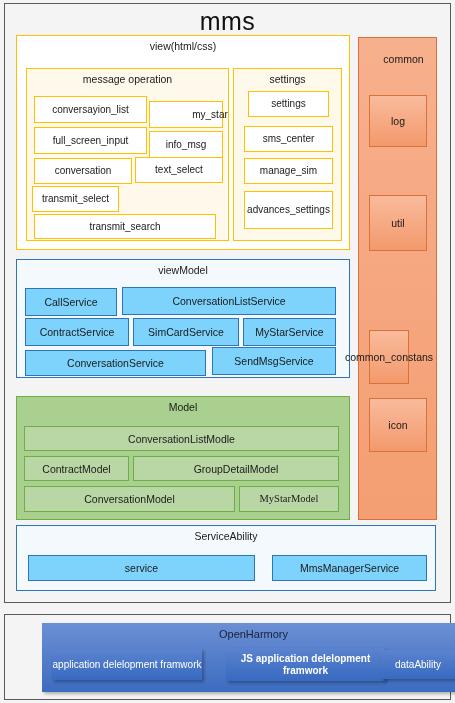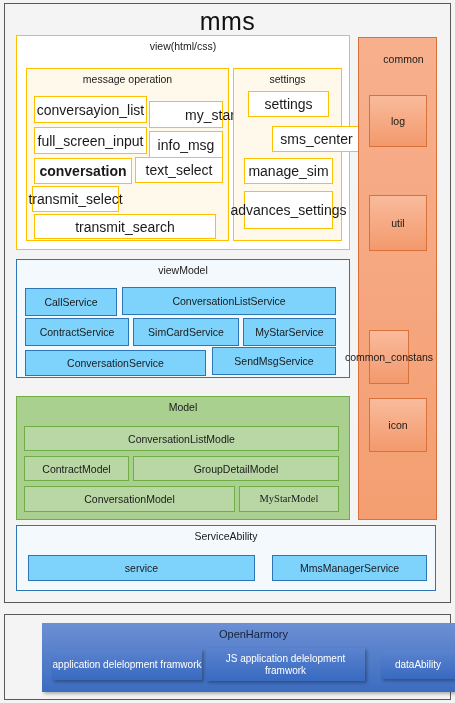--- a/index.html
+++ b/index.html
@@ -66,7 +66,7 @@
     align-items: center;
     justify-content: center;
     text-align: right;
-    font-size: 14px;
+    font-size: 10px;
     line-height: 12px;
     color: #1a1a1a;
   }

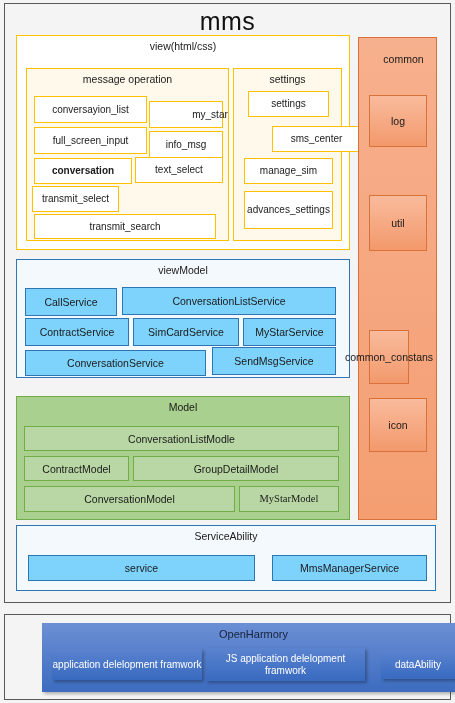--- a/index.html
+++ b/index.html
@@ -175,7 +175,7 @@
         <div class="g-title">settings</div>
 
         <div class="box-yellow abs" style="left:14px; top:22px; width:81px; height:26px;">settings</div>
-        <div class="box-yellow abs" style="left:10px; top:57px; width:89px; height:26px;margin-left:28px;">sms_center</div>
+        <div class="box-yellow abs" style="left:10px; top:57px; width:89px; height:26px;">sms_center</div>
         <div class="box-yellow abs" style="left:10px; top:89px; width:89px; height:26px;">manage_sim</div>
         <div class="box-yellow abs" style="left:10px; top:122px; width:89px; height:38px;">advances_settings</div>
       </div>

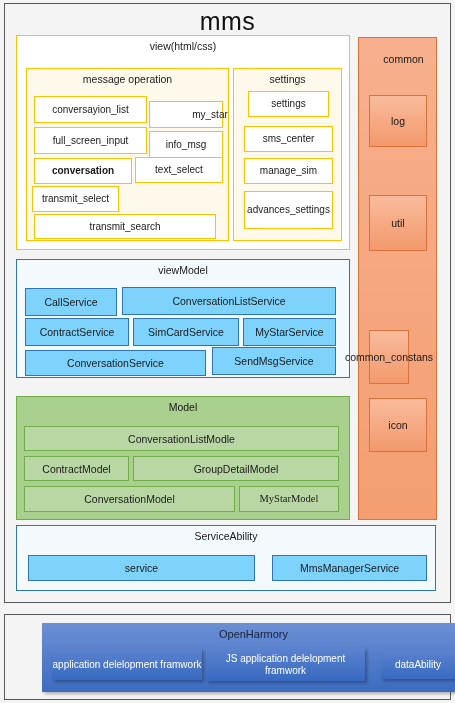--- a/index.html
+++ b/index.html
@@ -163,7 +163,7 @@
         <div class="box-yellow abs" style="left:7px; top:58px; width:113px; height:27px;">full_screen_input</div>
         <div class="box-yellow abs" style="left:122px; top:62px; width:74px; height:27px;">info_msg</div>
 
-        <div class="box-yellow abs" style="left:7px; top:89px; width:98px; height:26px;font-weight:bold;">conversation</div>
+        <div class="box-yellow abs" style="left:7px; top:89px; width:98px; height:26px;">conversation</div>
         <div class="box-yellow abs" style="left:108px; top:88px; width:88px; height:26px;">text_select</div>
 
         <div class="box-yellow abs" style="left:5px; top:117px; width:87px; height:26px;">transmit_select</div>

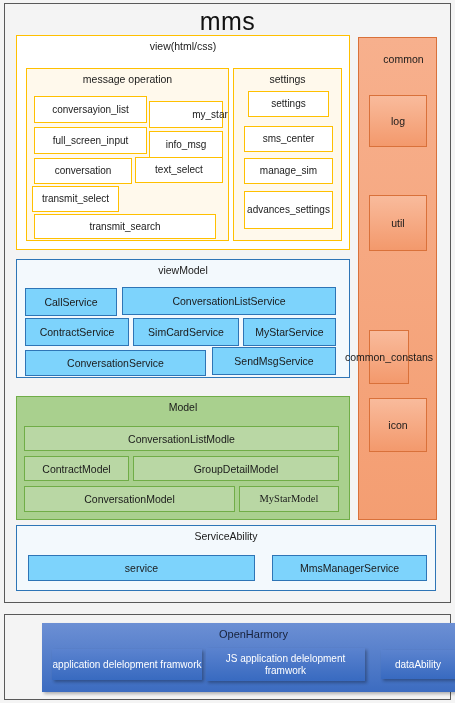--- a/index.html
+++ b/index.html
@@ -231,7 +231,7 @@
       <div class="g-title" style="padding-top:5px; font-size:11px;">OpenHarmory</div>
 
       <div class="box-ohos abs" style="left:10px; top:26px; width:150px; height:31px;">application delelopment framwork</div>
-      <div class="box-ohos abs" style="left:164px; top:25px; width:159px; height:33px;">JS application delelopment framwork</div>
+      <div class="box-ohos abs" style="left:184px; top:25px; width:159px; height:33px;font-weight:bold;">JS application delelopment framwork</div>
       <div class="box-ohos abs" style="left:339px; top:27px; width:74px; height:29px;">dataAbility</div>
     </div>
 

